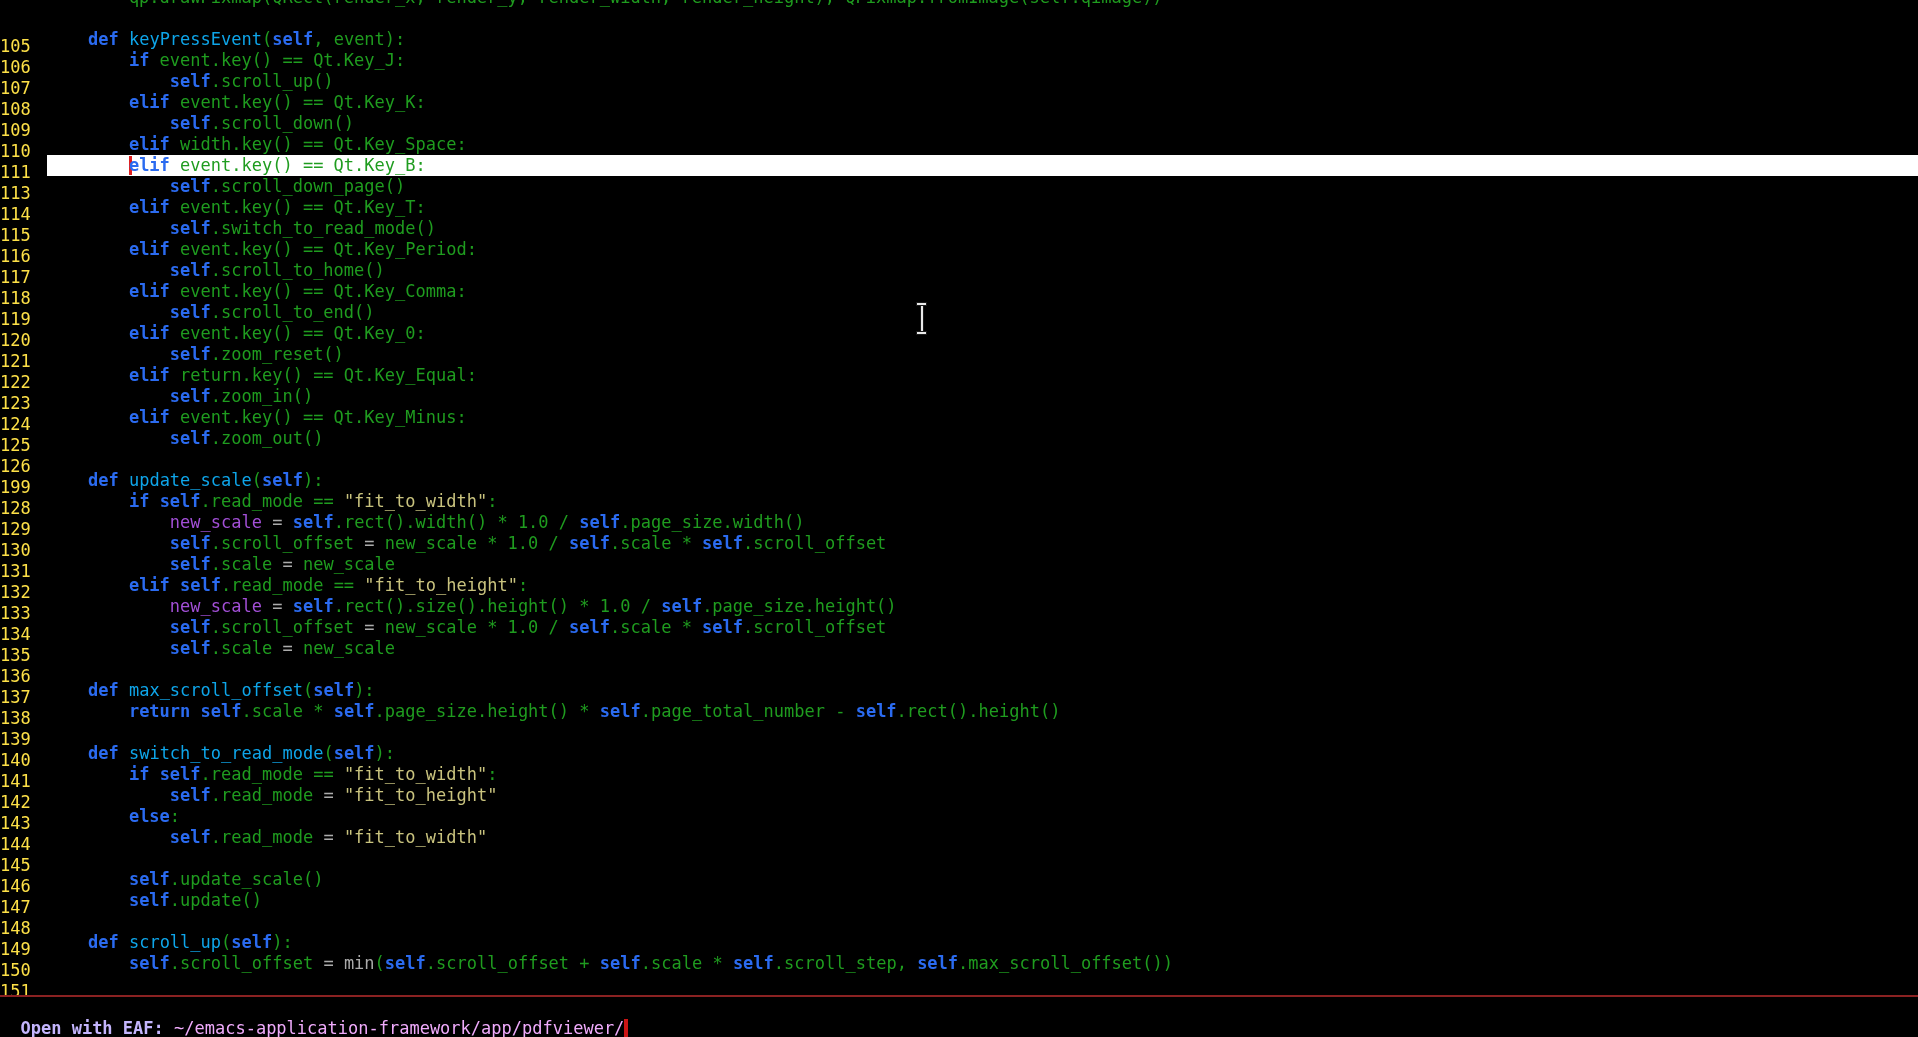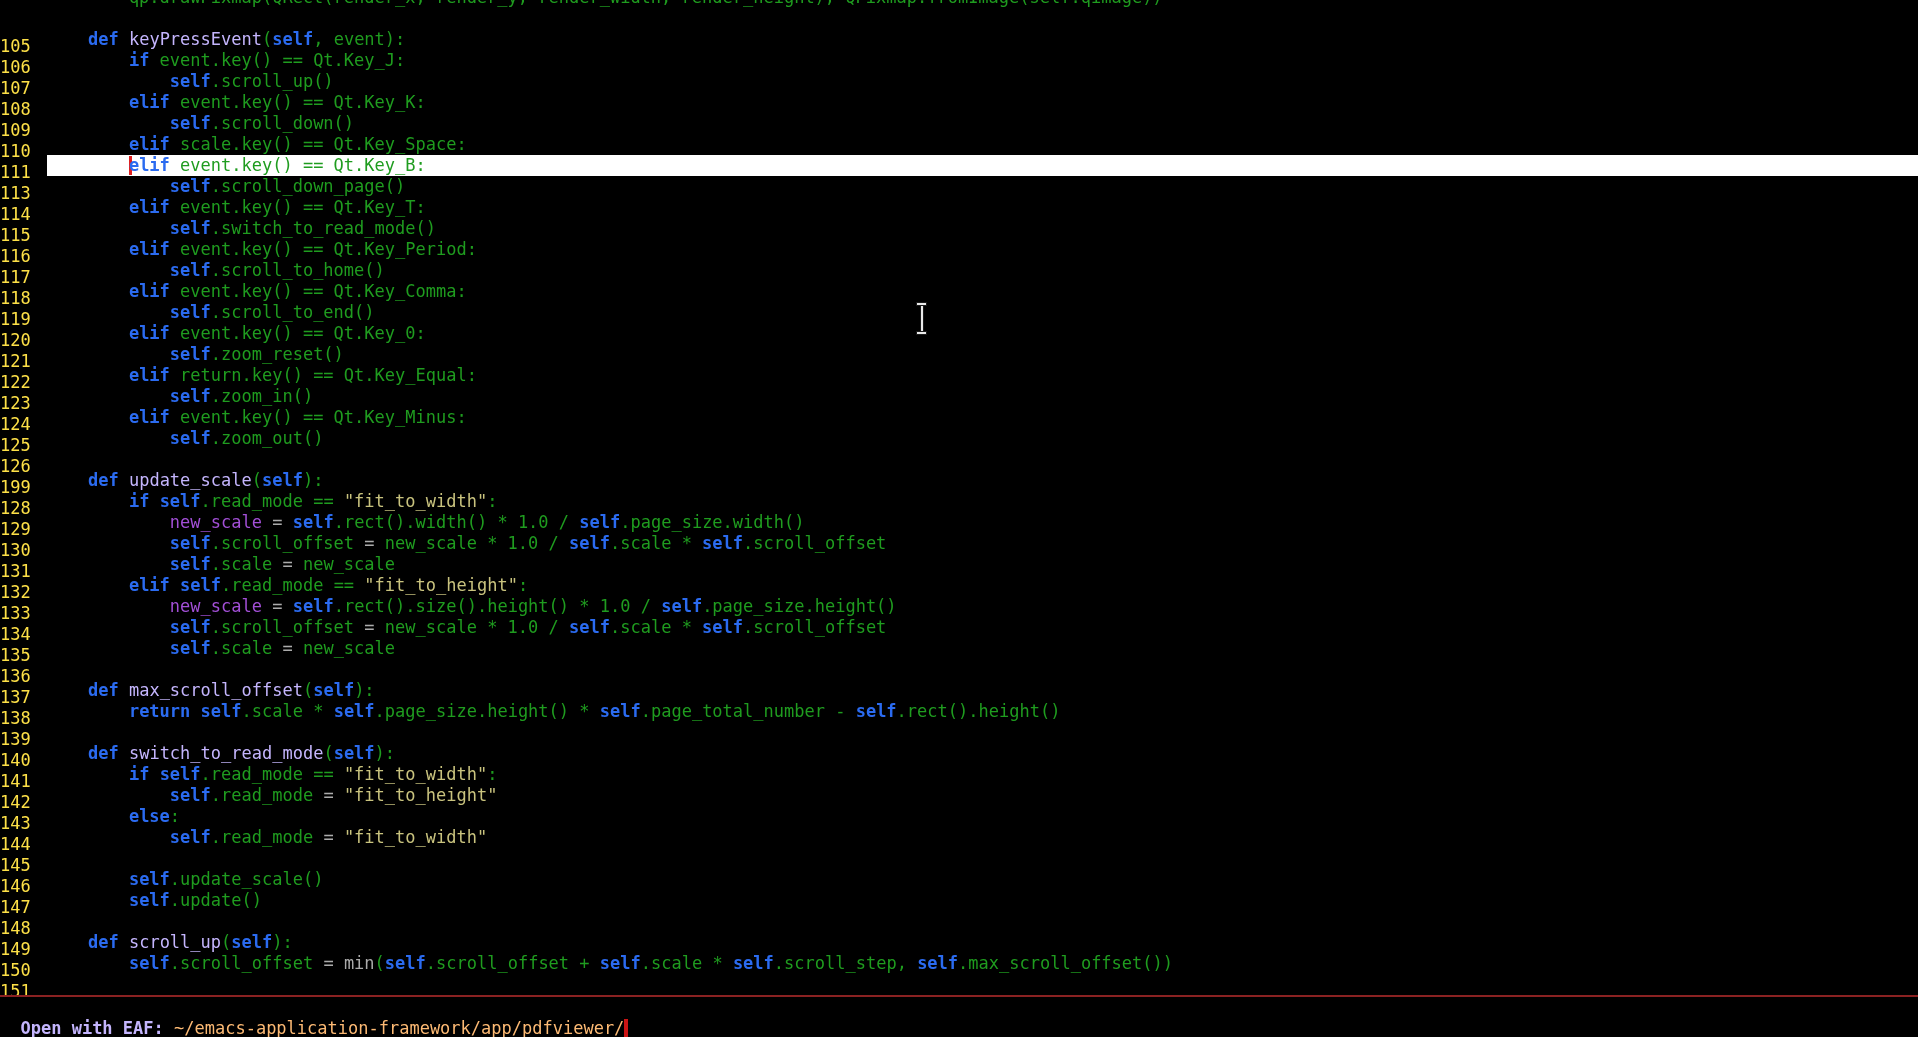--- a/index.html
+++ b/index.html
@@ -19,7 +19,7 @@
   .lbody{flex:1 1 auto;white-space:pre;}
   .lbody.hl{background:#ffffff;}
   .t-k,.t-s{color:#2b6bf0;font-weight:bold;}
-  .t-f{color:#c4b5fd;}
+  .t-f{color:#0ea5e9;}
   .t-c{color:#1f9c1f;}
   .t-q{color:#c9c37e;}
   .t-v{color:#a24fd6;}

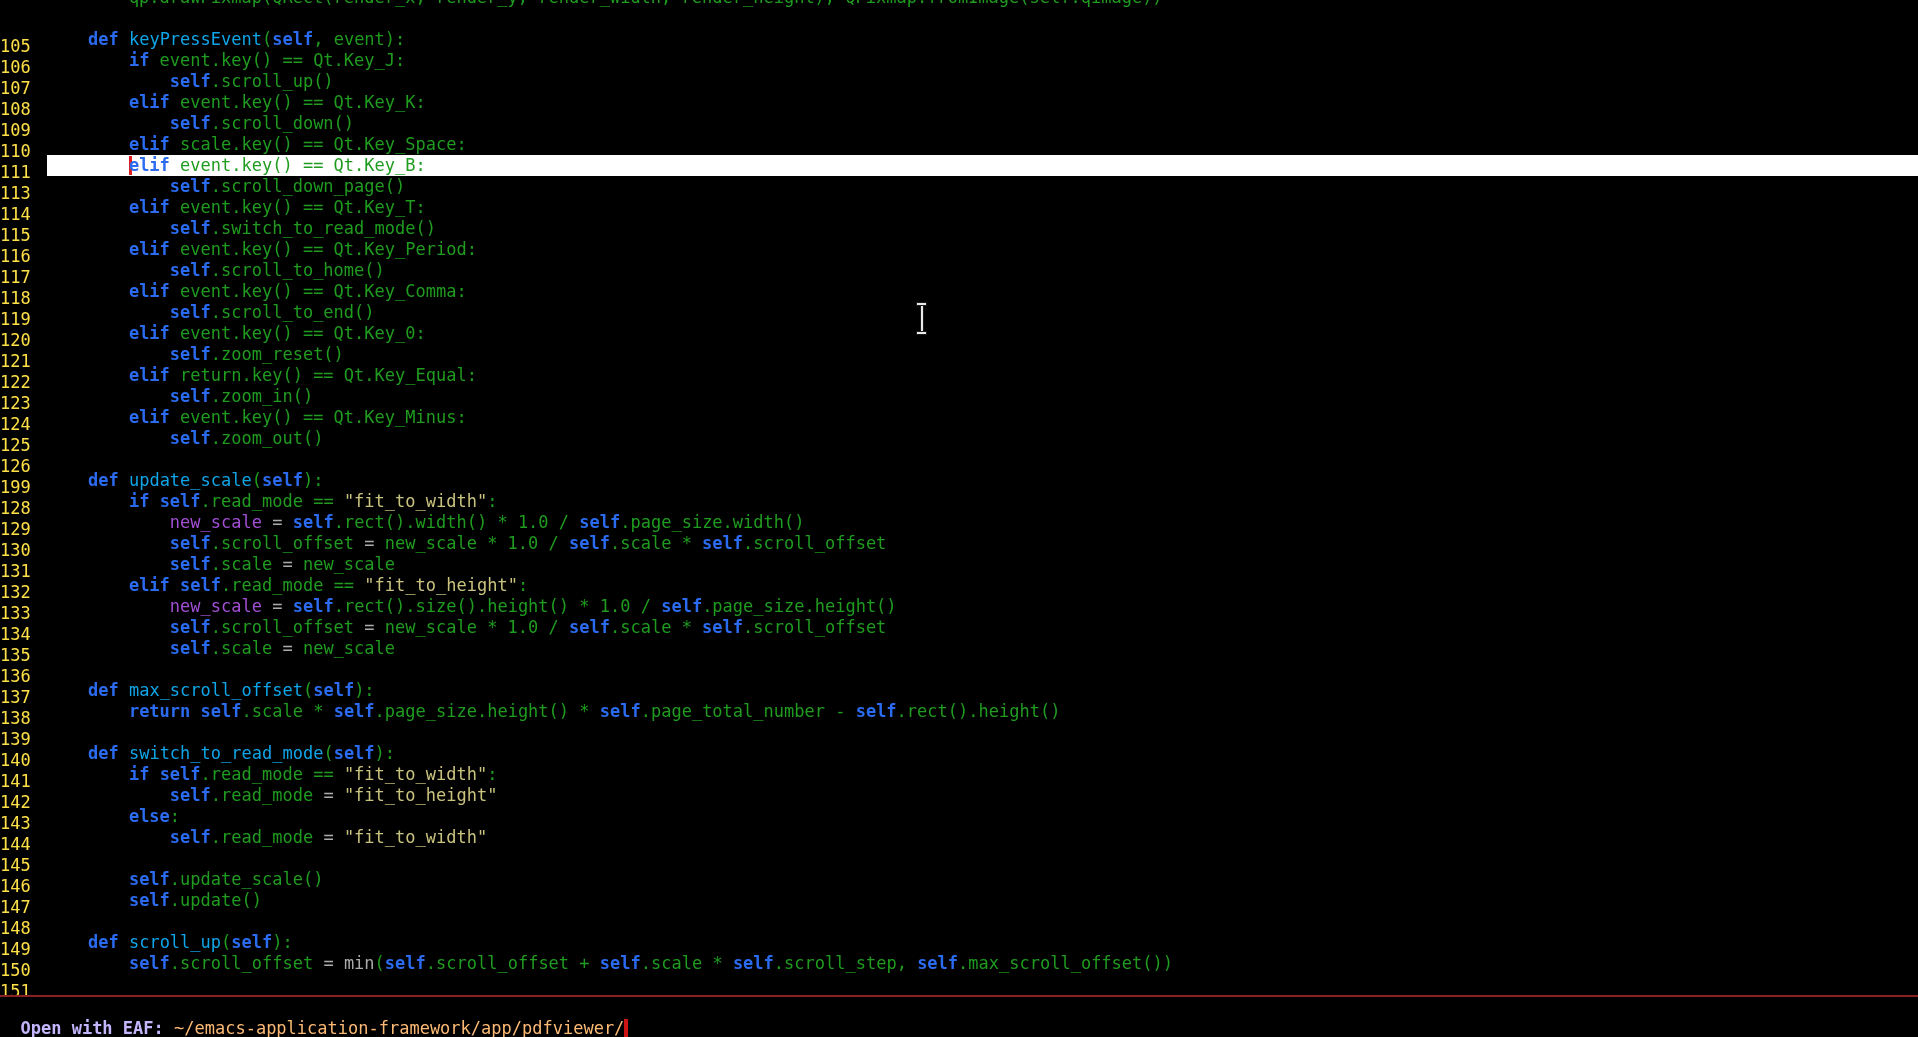--- a/index.html
+++ b/index.html
@@ -61,7 +61,7 @@
       <div class="line"><span class="lnum">108</span><span class="lbody"><span class="t-c">            </span><span class="t-s">self</span><span class="t-c">.scroll_up()</span></span></div>
       <div class="line"><span class="lnum">109</span><span class="lbody"><span class="t-c">        </span><span class="t-k">elif</span><span class="t-c"> event.key() == Qt.Key_K:</span></span></div>
       <div class="line"><span class="lnum">110</span><span class="lbody"><span class="t-c">            </span><span class="t-s">self</span><span class="t-c">.scroll_down()</span></span></div>
-      <div class="line"><span class="lnum">111</span><span class="lbody"><span class="t-c">        </span><span class="t-k">elif</span><span class="t-c"> scale.key() == Qt.Key_Space:</span></span></div>
+      <div class="line"><span class="lnum">111</span><span class="lbody"><span class="t-c">        </span><span class="t-k">elif</span><span class="t-c"> width.key() == Qt.Key_Space:</span></span></div>
       <div class="line"><span class="lnum">113</span><span class="lbody hl"><span class="t-c">        </span><span class="cur"></span><span class="t-k">elif</span><span class="t-c"> event.key() == Qt.Key_B:</span></span></div>
       <div class="line"><span class="lnum">114</span><span class="lbody"><span class="t-c">            </span><span class="t-s">self</span><span class="t-c">.scroll_down_page()</span></span></div>
       <div class="line"><span class="lnum">115</span><span class="lbody"><span class="t-c">        </span><span class="t-k">elif</span><span class="t-c"> event.key() == Qt.Key_T:</span></span></div>

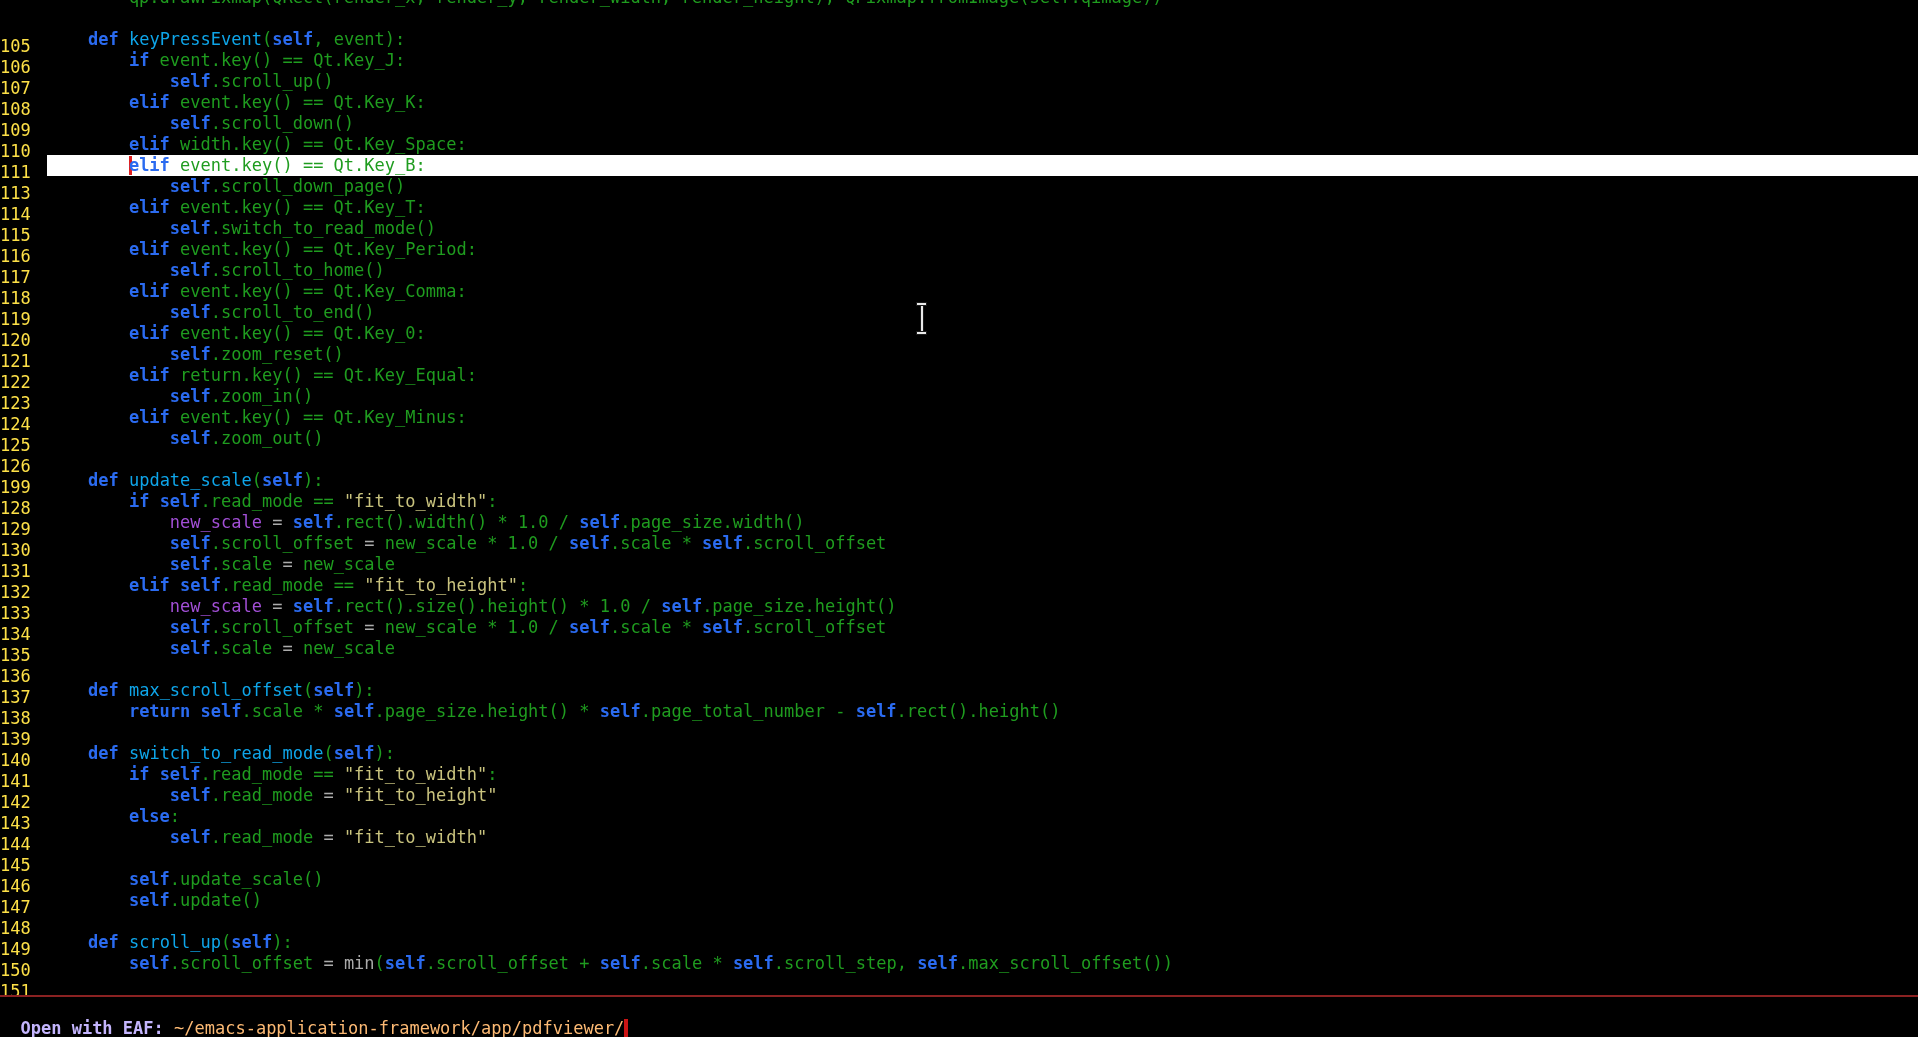--- a/index.html
+++ b/index.html
@@ -34,7 +34,7 @@
     white-space:pre;
   }
   .mb-prompt{color:#c4b5fd;font-weight:bold;}
-  .mb-input{color:#fdba74;}
+  .mb-input{color:#f0abfc;}
   .mb-cursor{
     display:inline-block;width:4px;height:19px;background:#cc1414;vertical-align:-4px;
   }

